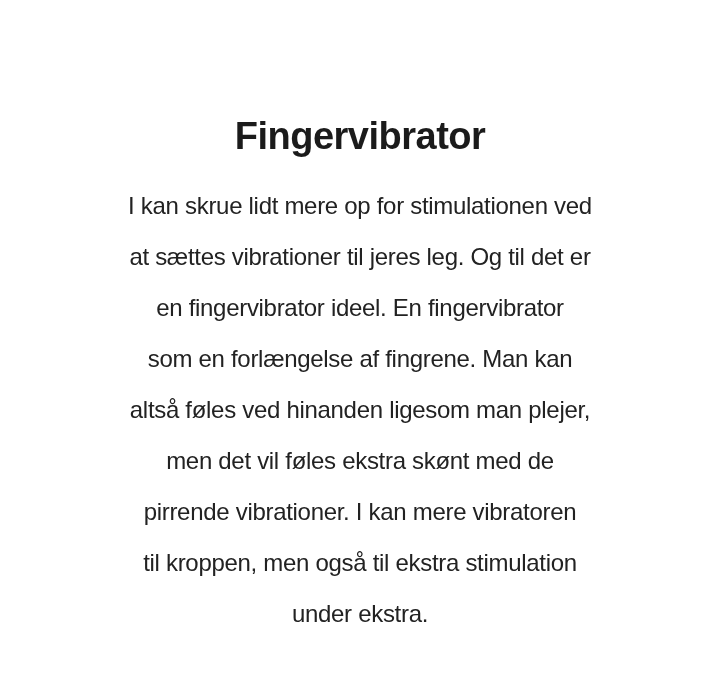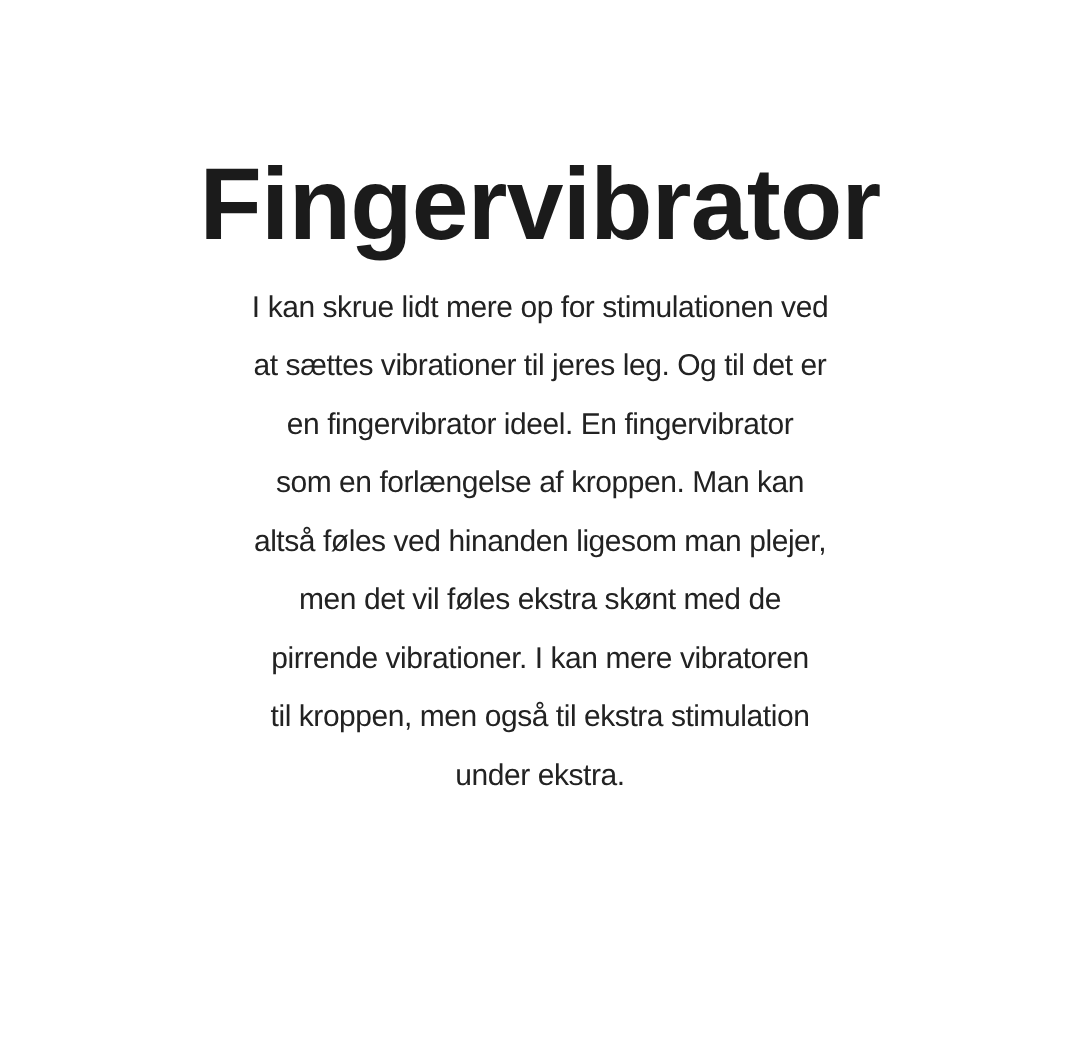--- a/index.html
+++ b/index.html
@@ -23,7 +23,7 @@
   }
   .article h1 {
     margin: 106px 0 20px 0;
-    font-size: 68px;
+    font-size: 38px;
     line-height: 60px;
     font-weight: 700;
     letter-spacing: -0.5px;

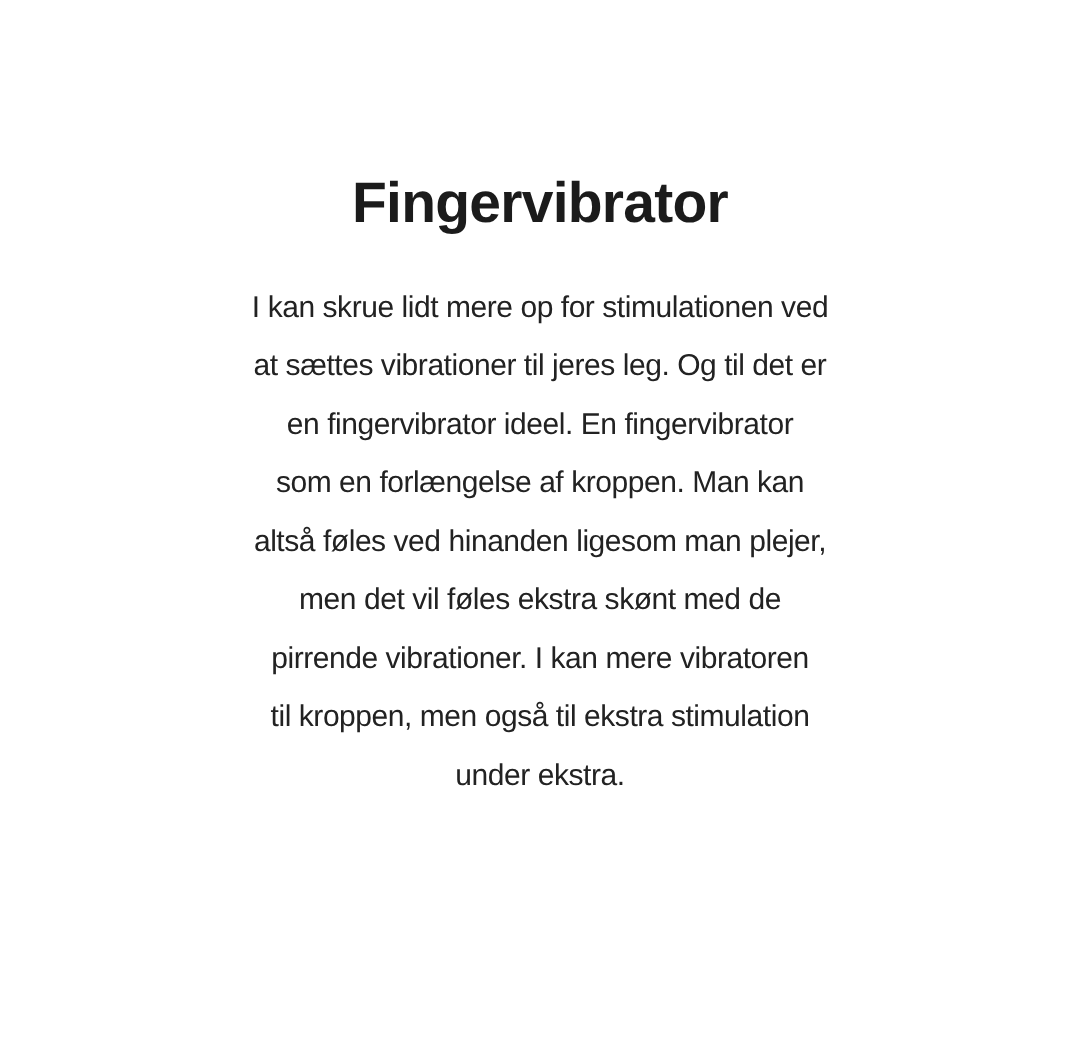--- a/index.html
+++ b/index.html
@@ -30,8 +30,8 @@
     color: #1b1b1b;
   }
   .body-lines p {
-    margin: 0;
-    font-size: 20px;
+    margin: 12px;
+    font-size: 24px;
     line-height: 39px;
     font-weight: 400;
     letter-spacing: -0.3px;

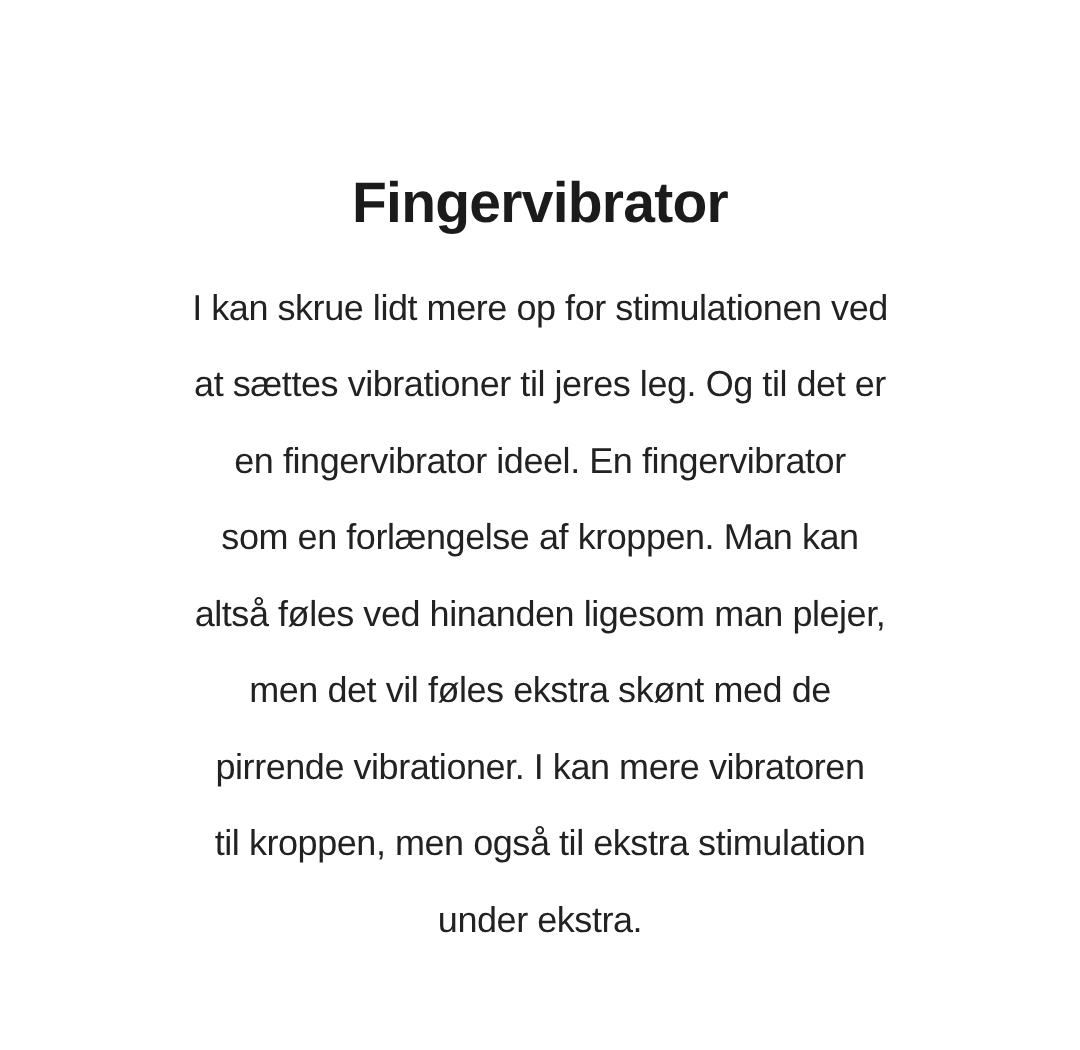--- a/index.html
+++ b/index.html
@@ -49,7 +49,7 @@
       <p>I kan skrue lidt mere op for stimulationen ved</p>
       <p>at sættes vibrationer til jeres leg. Og til det er</p>
       <p>en fingervibrator ideel. En fingervibrator</p>
-      <p>som en forlængelse af kroppen. Man kan</p>
+      <p>som en forlængelse af fingrene. Man kan</p>
       <p>altså føles ved hinanden ligesom man plejer,</p>
       <p>men det vil føles ekstra skønt med de</p>
       <p>pirrende vibrationer. I kan mere vibratoren</p>

